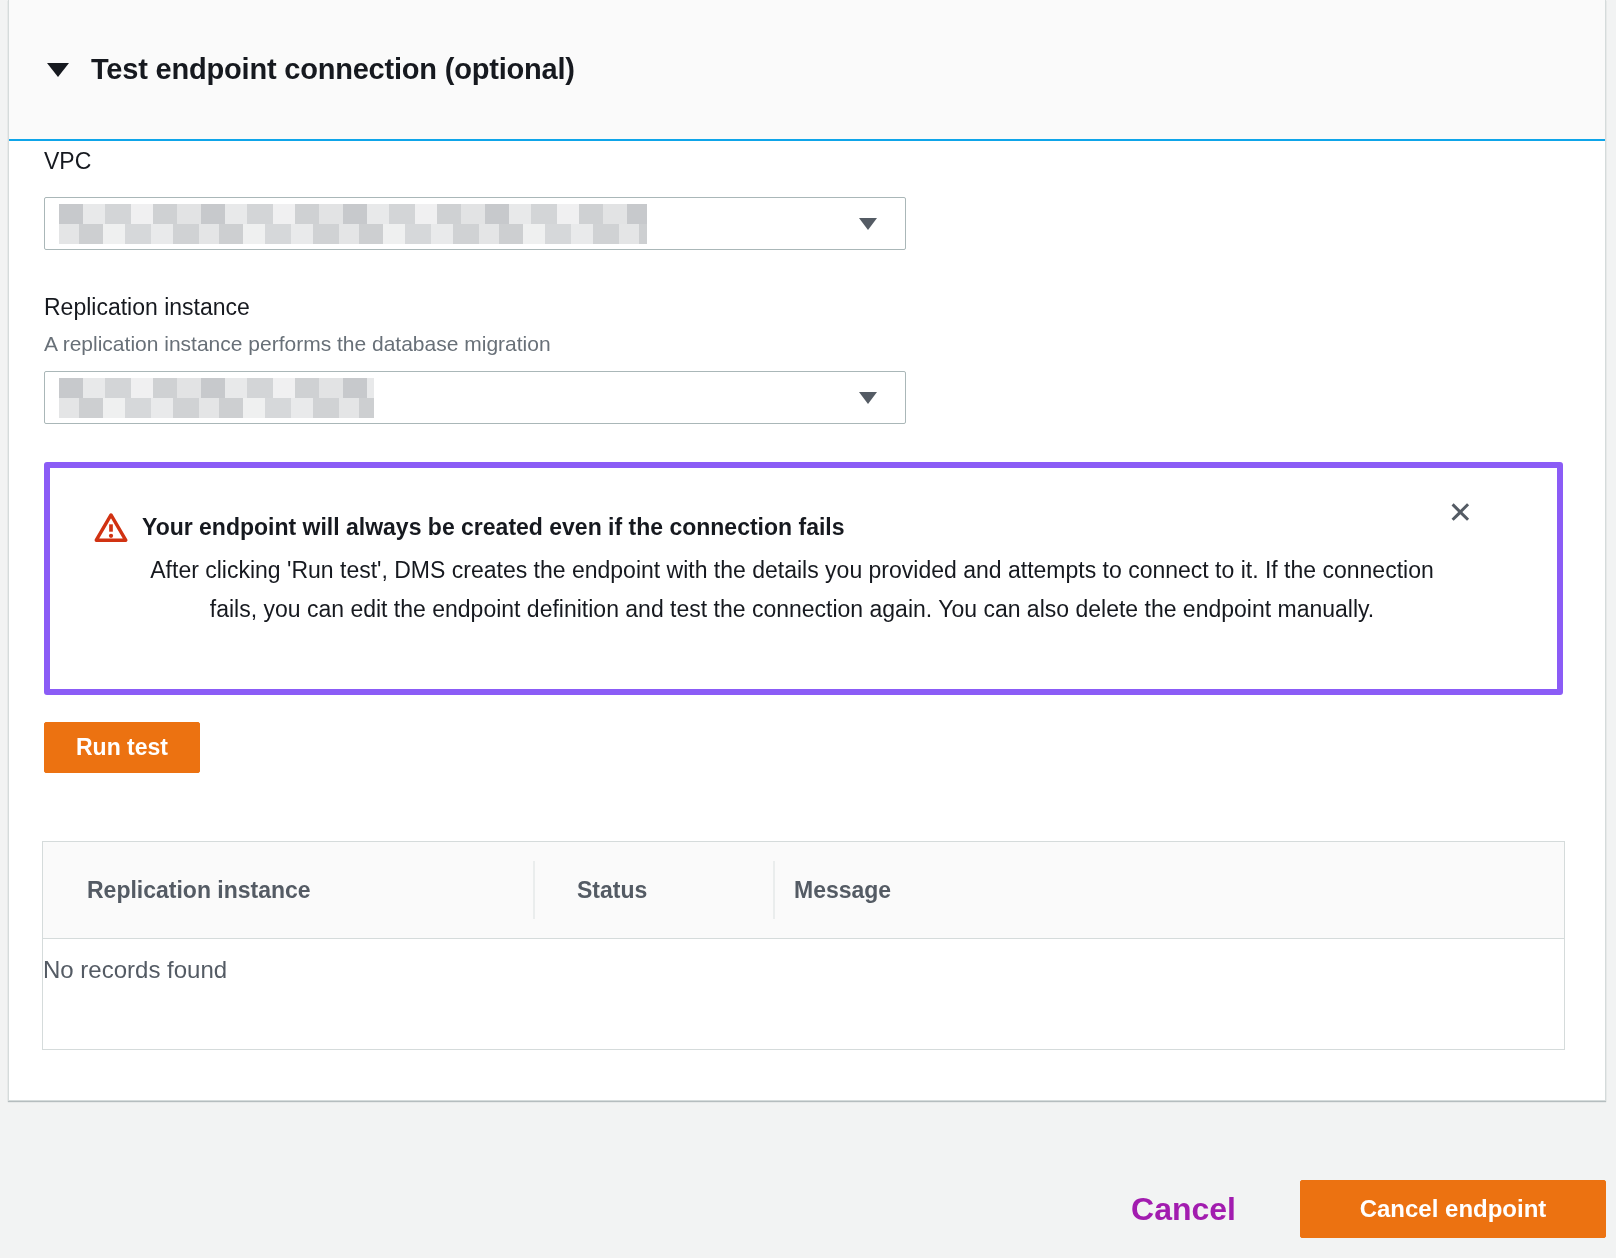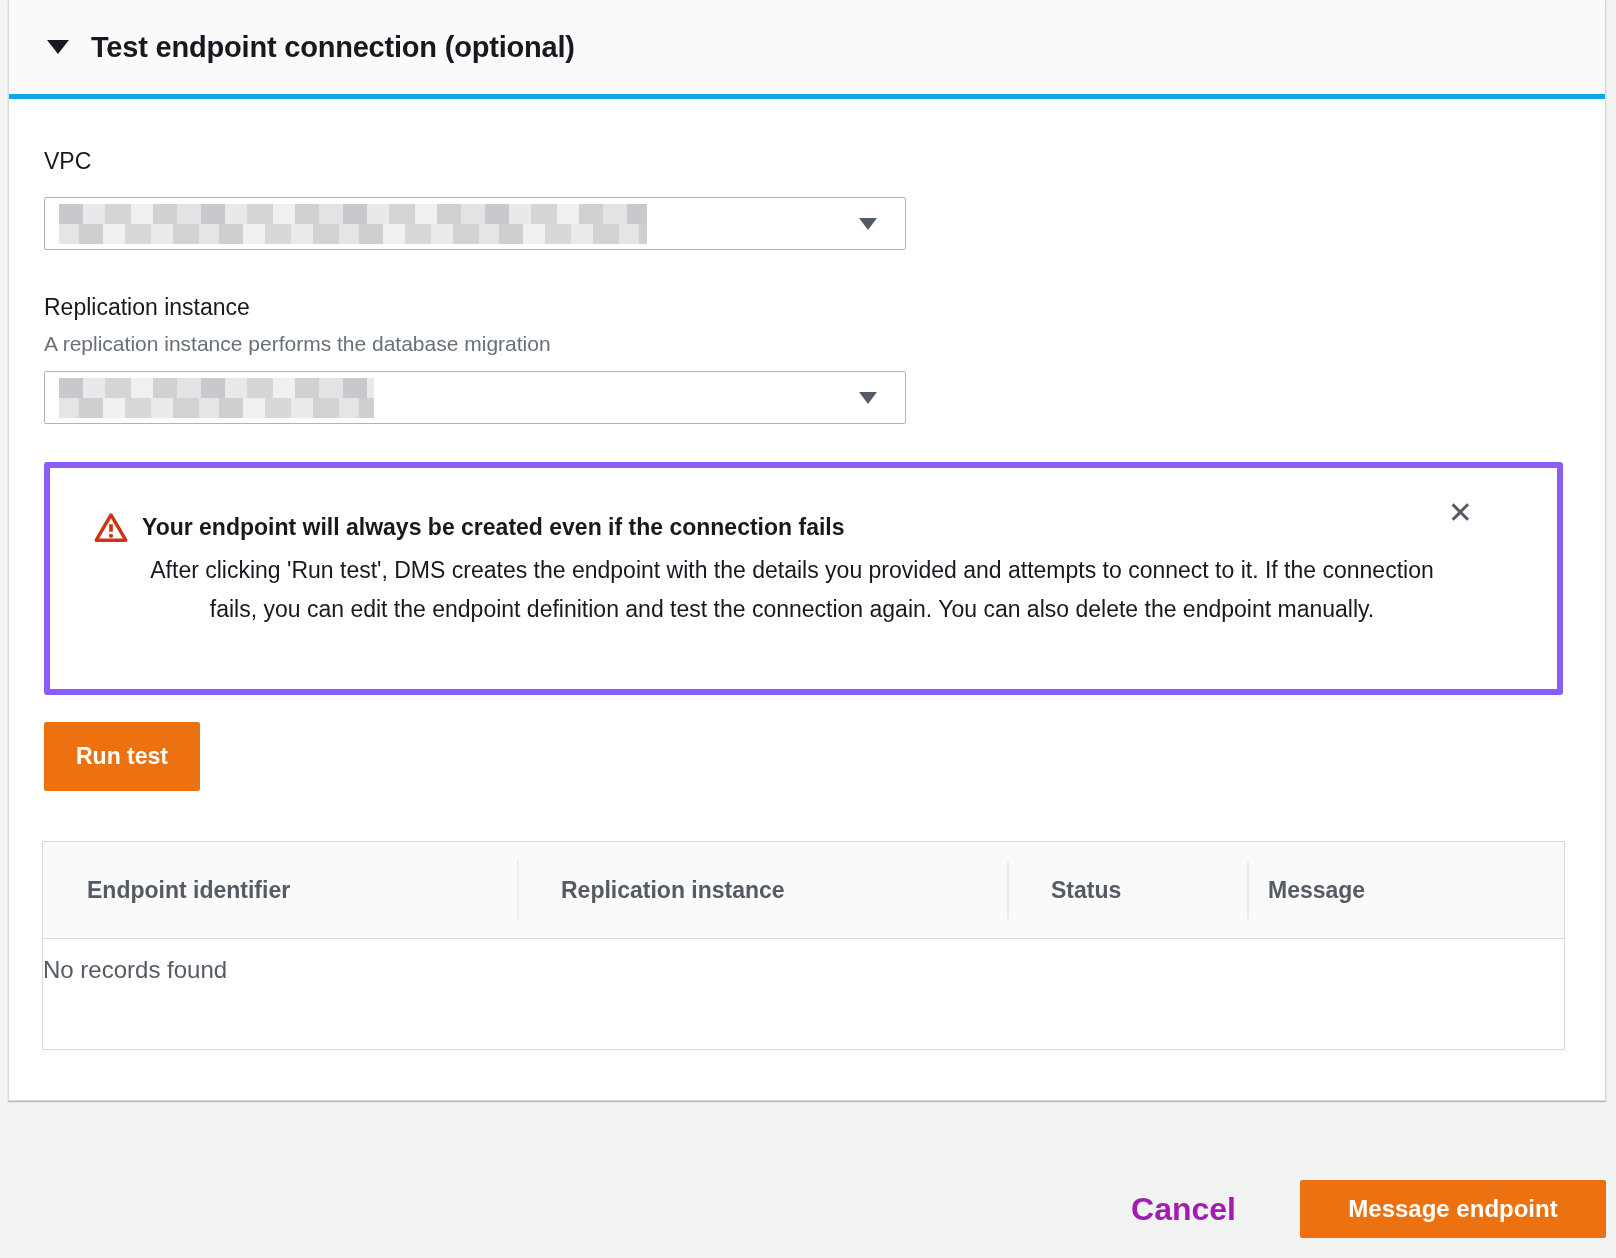--- a/index.html
+++ b/index.html
@@ -20,7 +20,7 @@
     box-shadow:0 1px 1px rgba(0,28,36,.25);
   }
   .card-header {
-    height:99px; background:#fafafa; border-bottom:5px solid #0ea5e9;
+    height:141px; background:#fafafa; border-bottom:2px solid #0ea5e9;
     display:flex; align-items:center; padding-left:38px; gap:22px;
     cursor:pointer;
   }

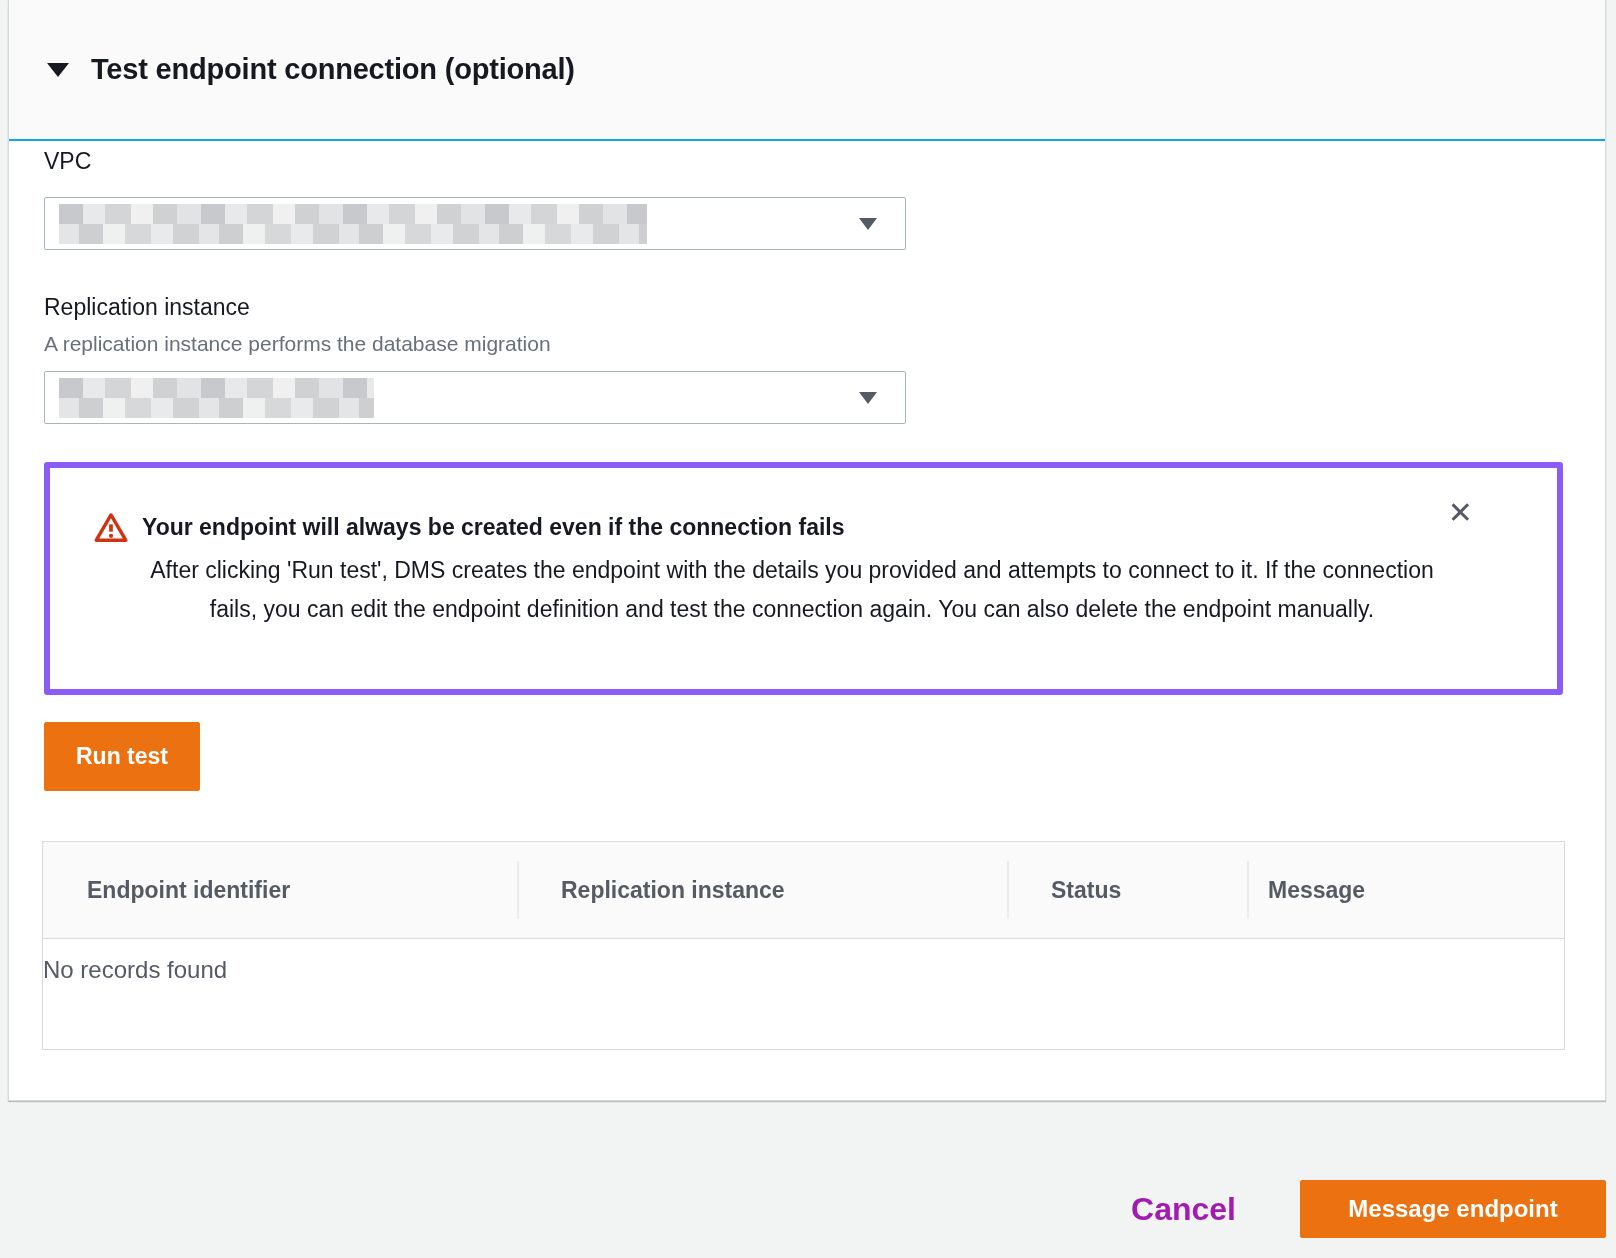--- a/index.html
+++ b/index.html
@@ -83,7 +83,7 @@
     font-family:"Liberation Sans","DejaVu Sans",sans-serif;
   }
   .btn-run {
-    position:absolute; left:35px; top:722px; height:69px;
+    position:absolute; left:35px; top:722px; height:51px;
     padding:0 31px; font-size:23px;
   }
   .btn-create { width:306px; height:58px; font-size:24px; }

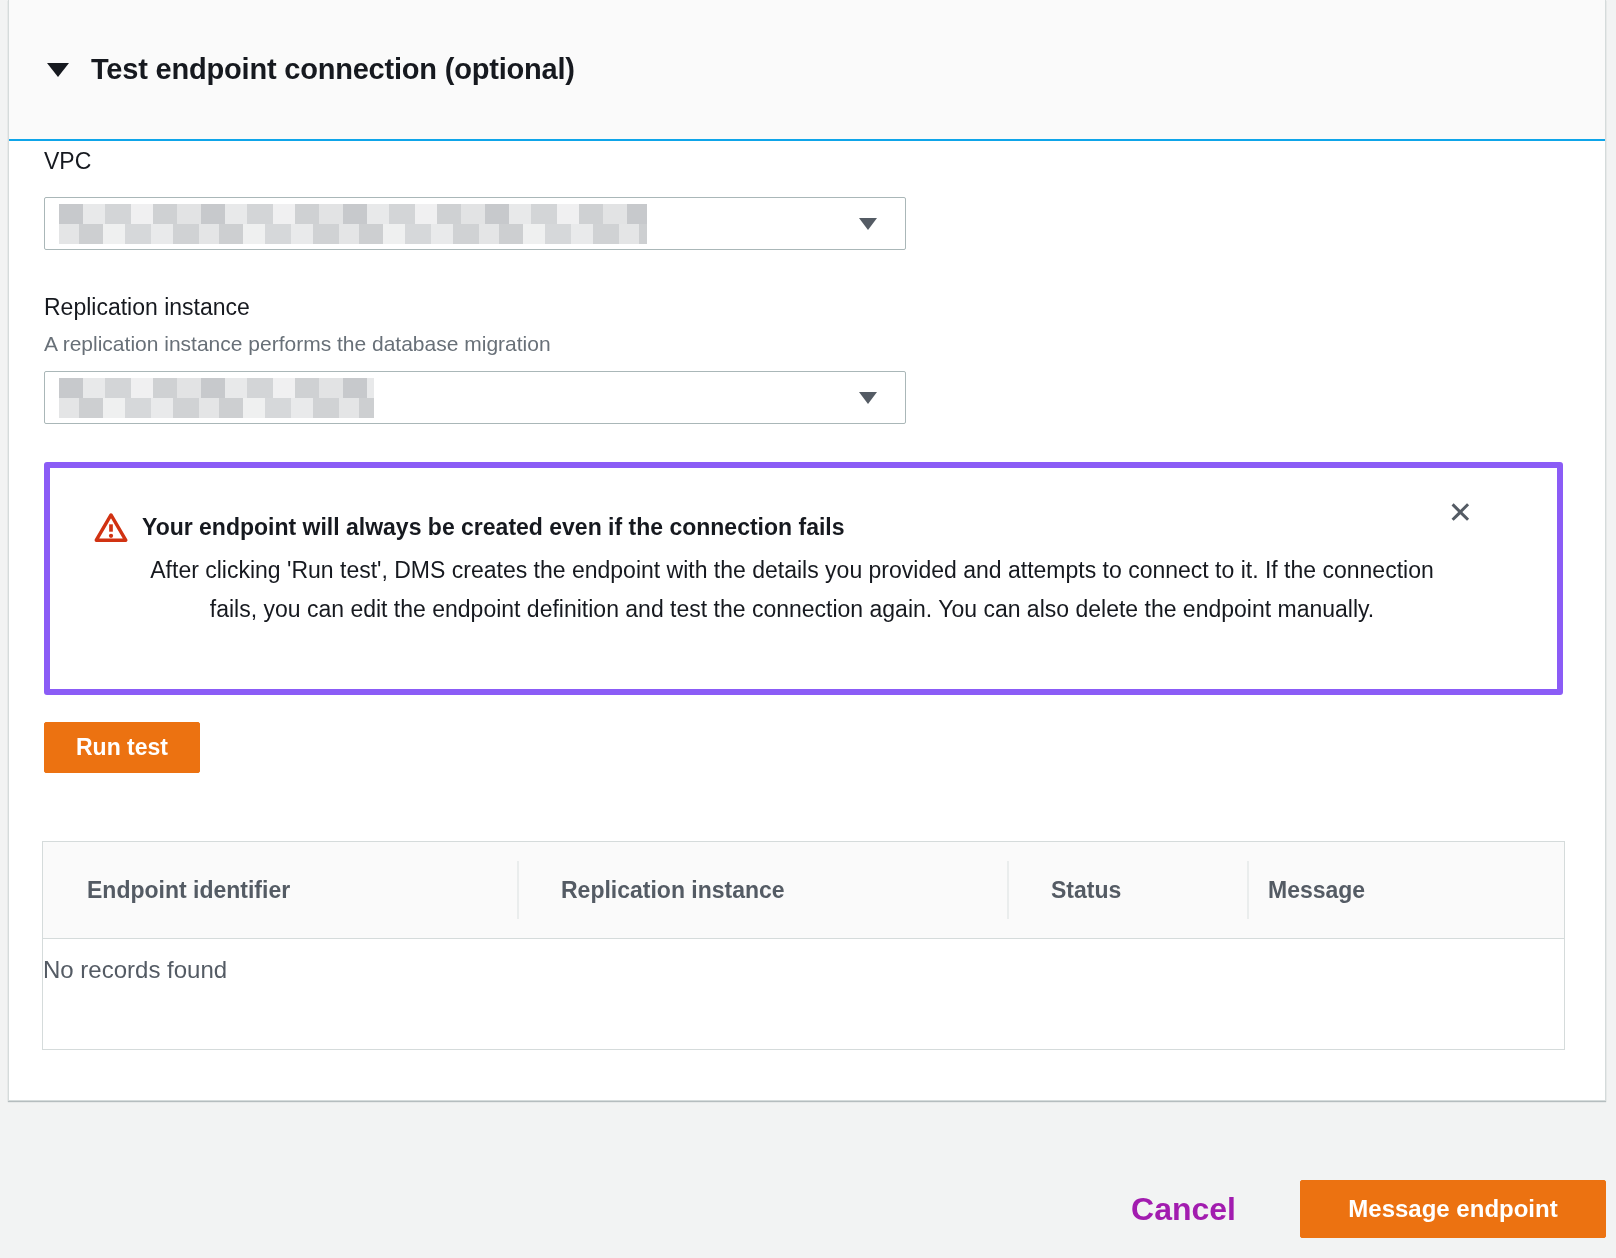--- a/index.html
+++ b/index.html
@@ -166,7 +166,6 @@
 
   <div class="results-table">
     <div class="thead">
-      <div class="th c1">Endpoint identifier</div>
       <div class="th c2">Replication instance</div>
       <div class="th c3">Status</div>
       <div class="th c4">Message</div>

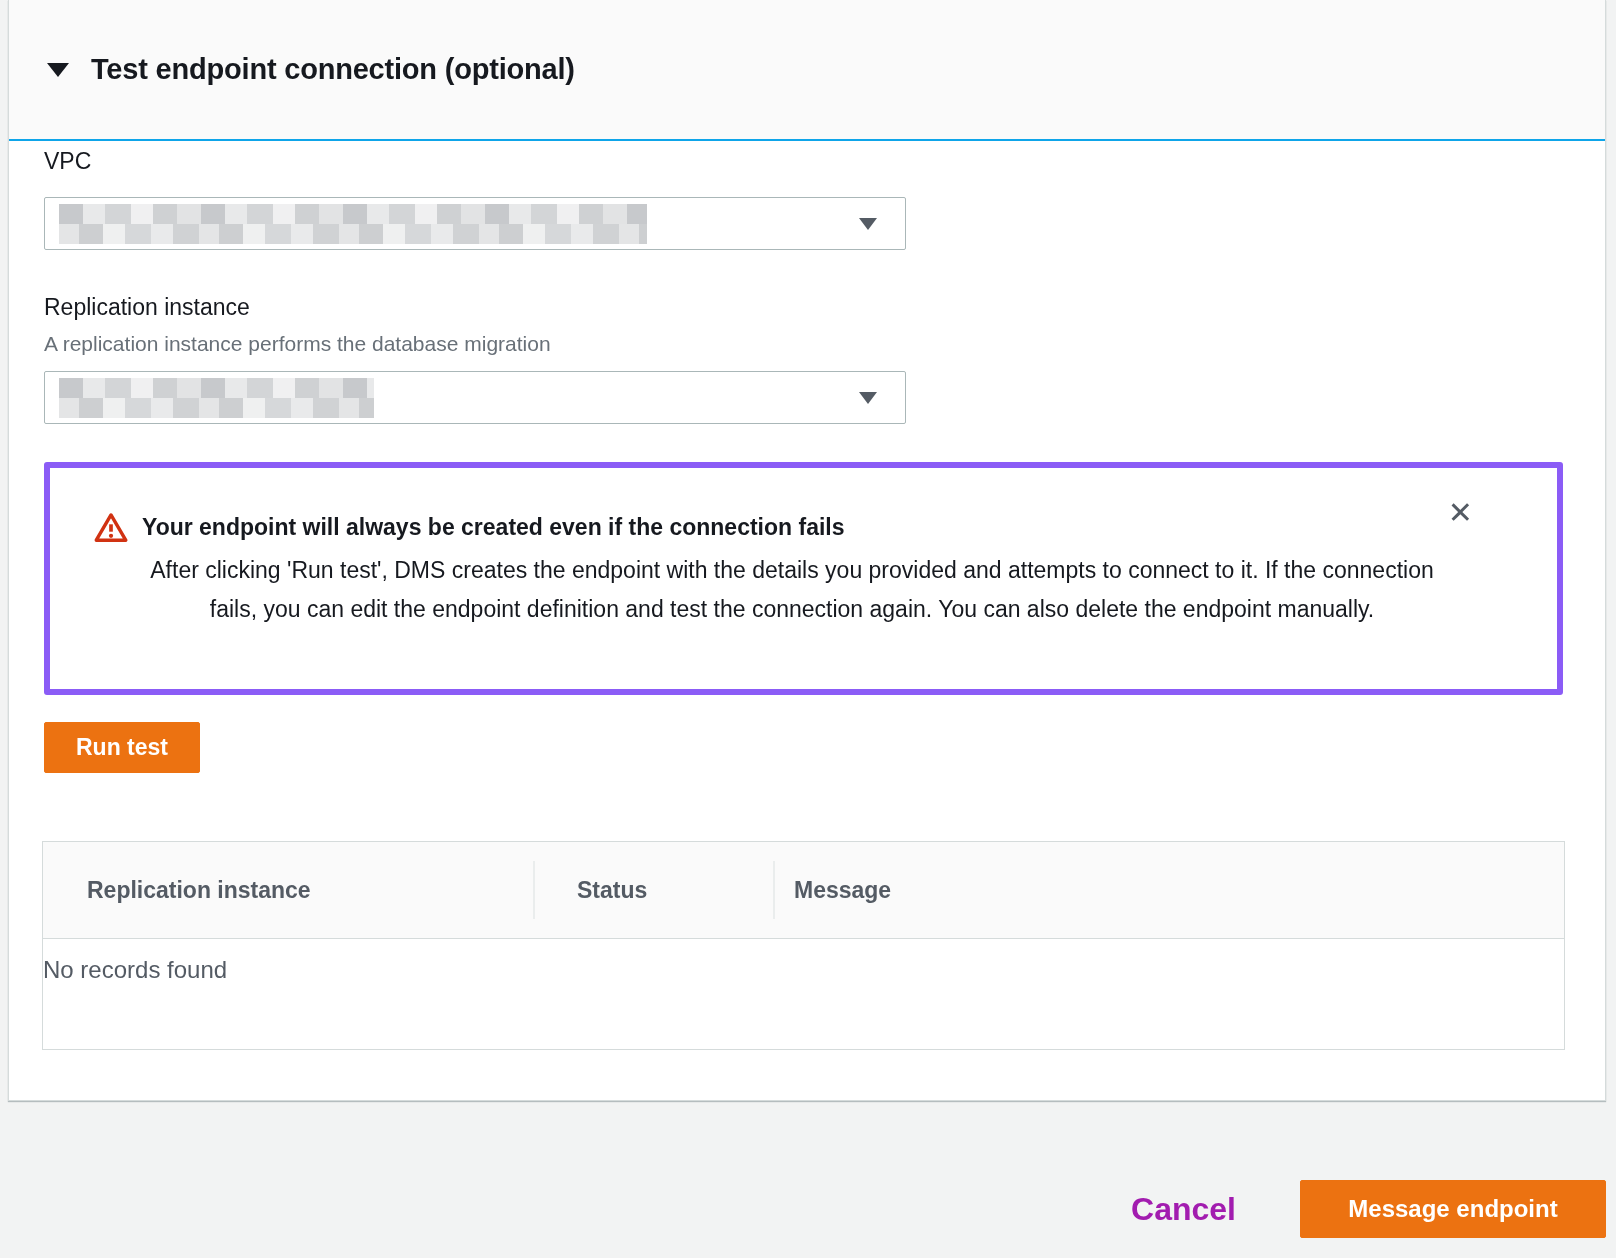--- a/index.html
+++ b/index.html
@@ -179,7 +179,7 @@
 
 <div class="footer-actions">
   <button class="btn-link">Cancel</button>
-  <button class="btn-primary btn-create">Message endpoint</button>
+  <button class="btn-primary btn-create">Cancel endpoint</button>
 </div>
 
 </body></html>

